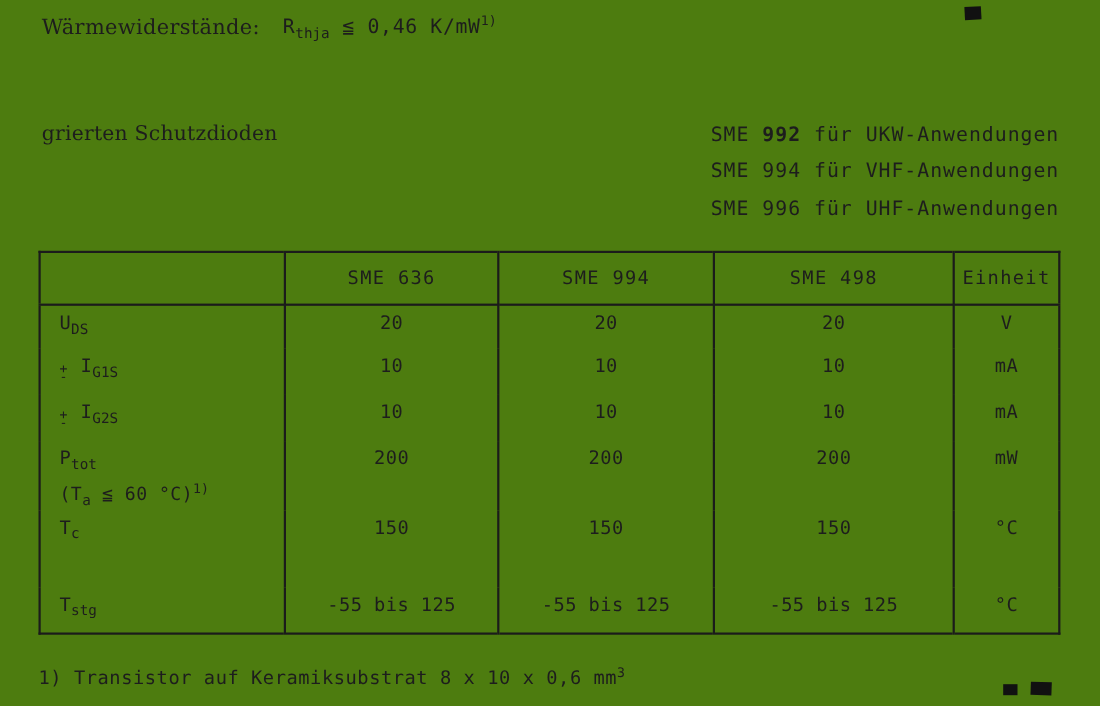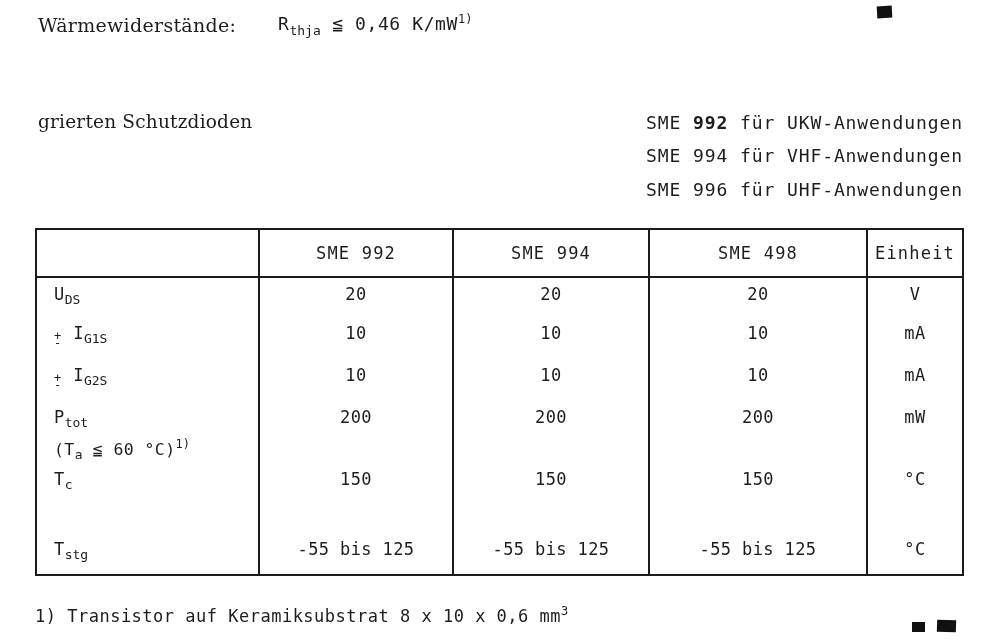--- a/index.html
+++ b/index.html
@@ -7,7 +7,7 @@
   .page{
     position:relative;
     width:1000px;height:642px;
-    background:#ffffff;
+    background:#4d7c0f;
     color:#1d1d1d;
     font-family:"DejaVu Serif", serif;
     overflow:hidden;

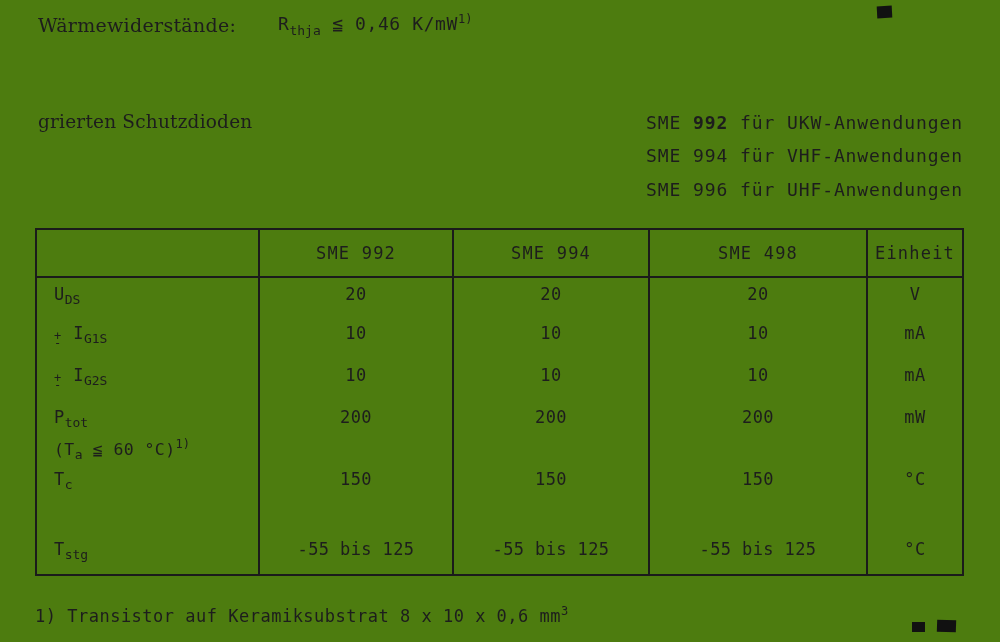--- a/index.html
+++ b/index.html
@@ -18,7 +18,7 @@
 
   
   .thermal-label{left:38px;top:14px;font-size:19px;letter-spacing:0.3px;}
-  .thermal-formula{left:278px;top:12px;font-size:18px;letter-spacing:0.6px;}
+  .thermal-formula{left:257px;top:12px;font-size:18px;letter-spacing:0.6px;}
 
   
   .intro-line1{

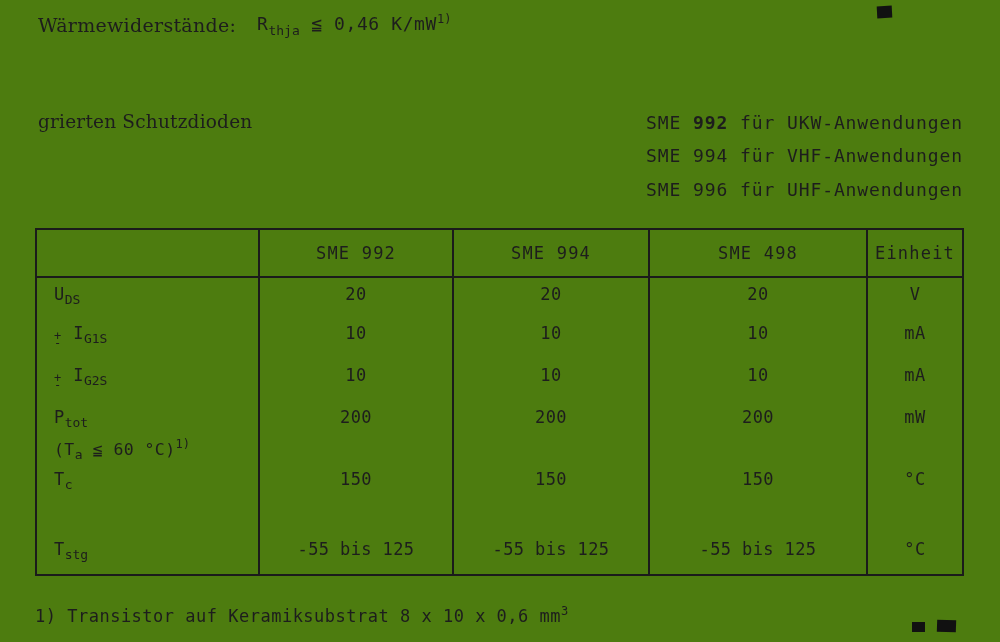--- a/index.html
+++ b/index.html
@@ -109,7 +109,7 @@
     <thead>
       <tr>
         <th></th>
-        <th>SME 992</th>
+        <th>SME 636</th>
         <th>SME 994</th>
         <th>SME 498</th>
         <th>Einheit</th>

